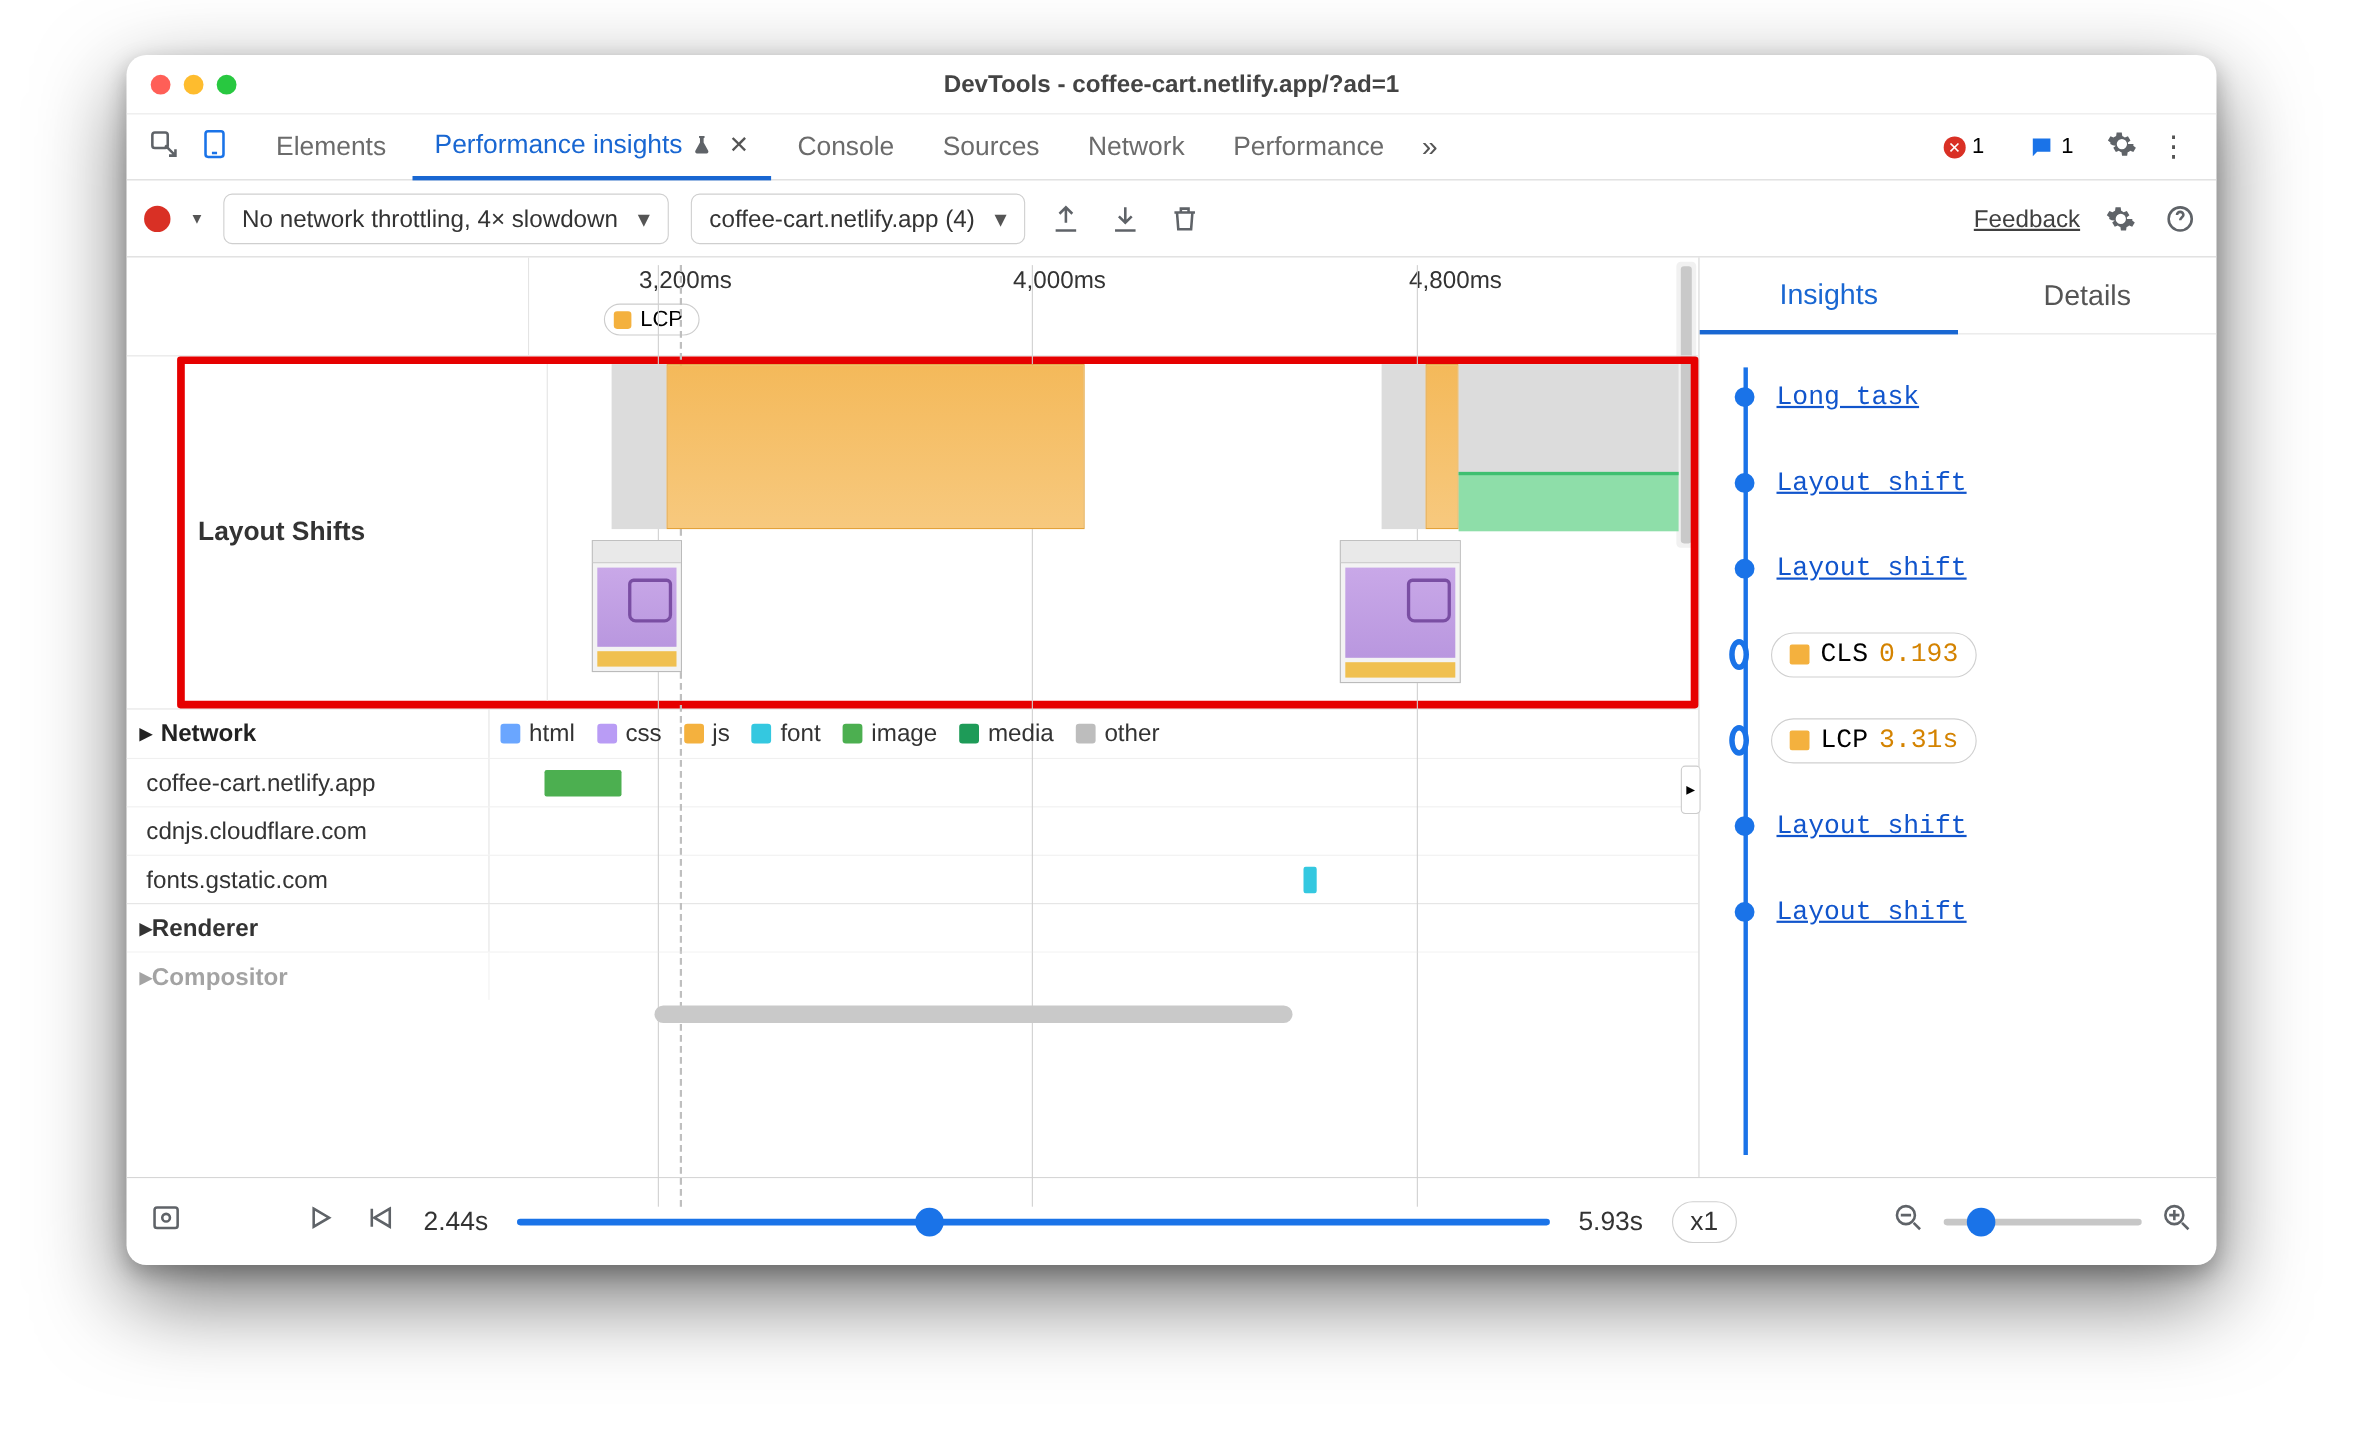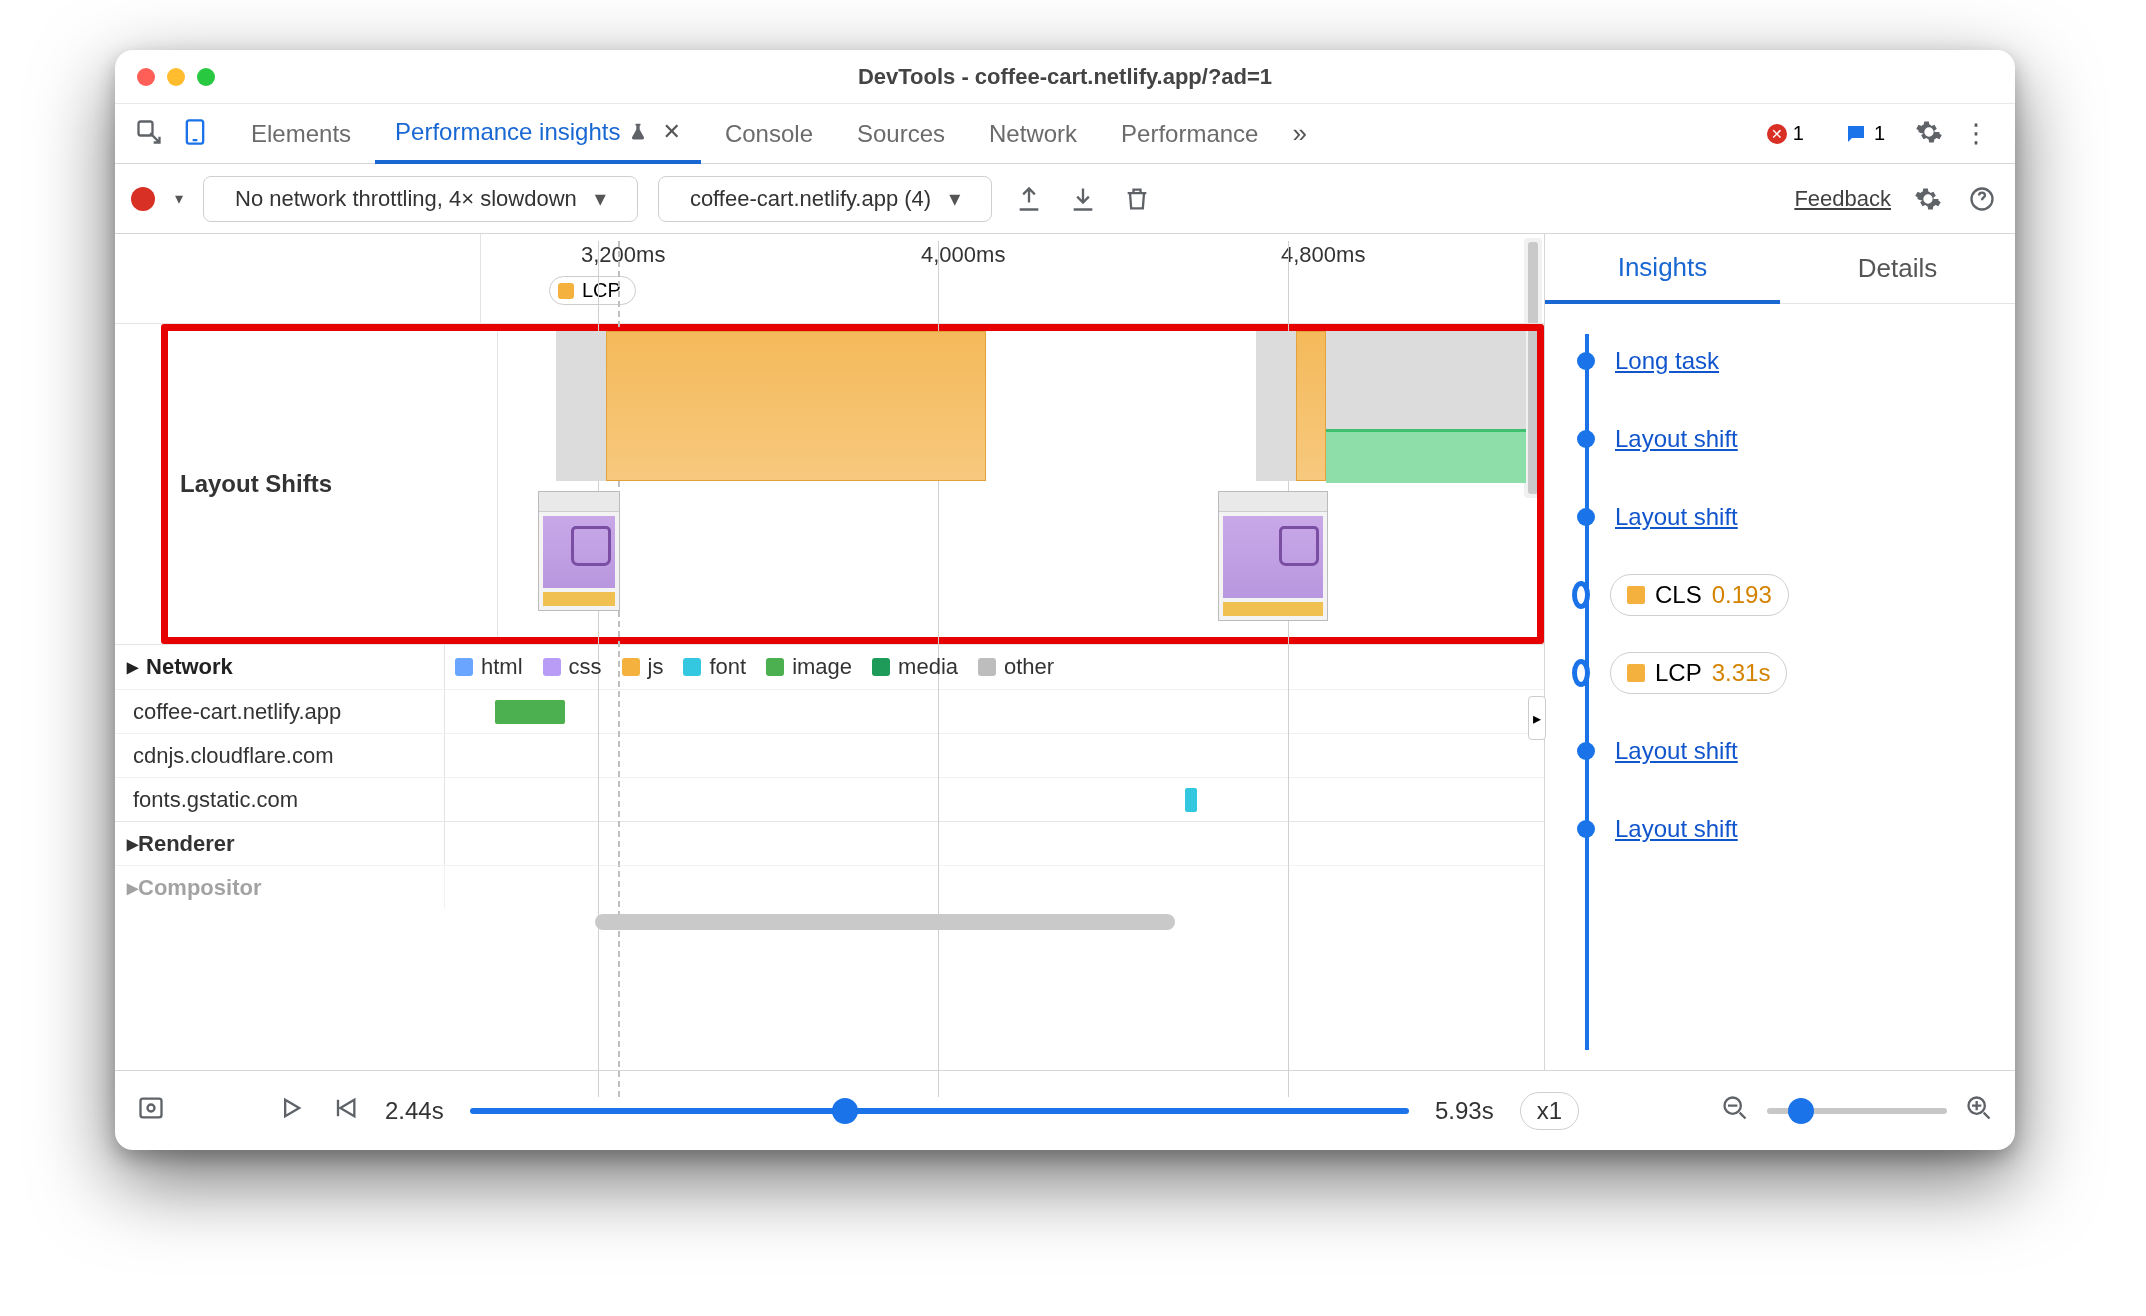--- a/index.html
+++ b/index.html
@@ -43,7 +43,7 @@
   
   .toolbar { height:70px; display:flex; align-items:center; padding:0 16px; gap:20px; border-bottom:1px solid #d6d6d6; }
   .rec { width:24px;height:24px;border-radius:50%;background:#d93025; }
-  .select { height:46px; border:1px solid #cfcfcf; border-radius:8px; display:flex; align-items:center; padding:0 31px; gap:18px; font-size:22px; color:#333; cursor:pointer; background:#fff;}
+  .select { height:46px; border:1px solid #cfcfcf; border-radius:8px; display:flex; align-items:center; padding:0 16px; gap:18px; font-size:22px; color:#333; cursor:pointer; background:#fff;}
   .select .caret{color:#555;}
   .toolbar .spacer{flex:1;}
   .icon-btn { width:34px; height:34px; display:flex; align-items:center; justify-content:center; color:#555; cursor:pointer;}

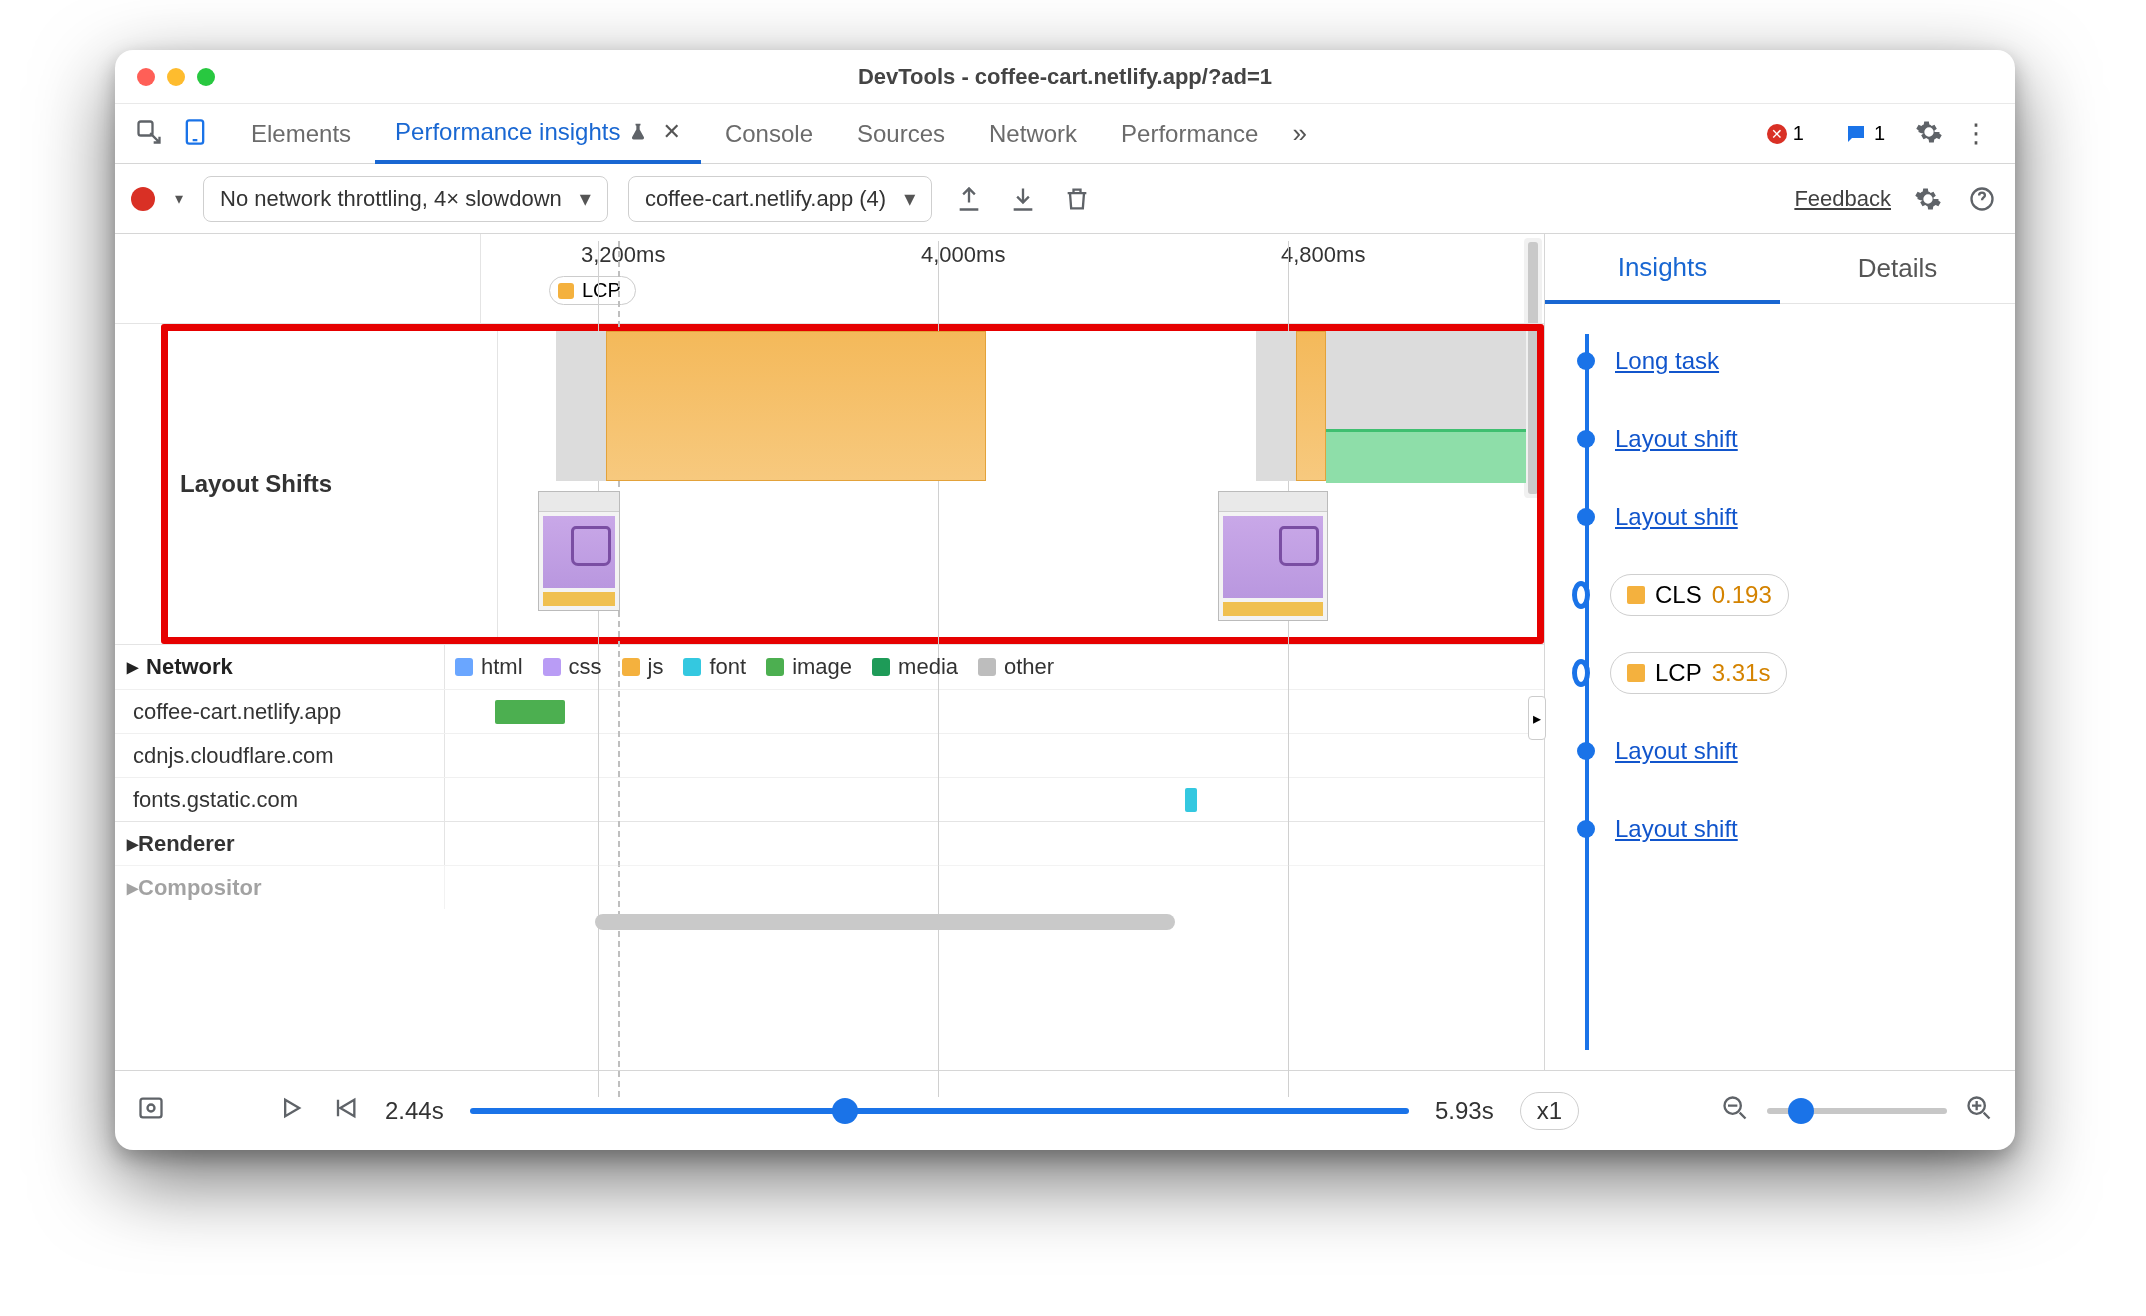--- a/index.html
+++ b/index.html
@@ -105,7 +105,7 @@
   .sp-tab.active{color:#1967d2;border-bottom:4px solid #1967d2;margin-bottom:-1px;}
   .sp-body{flex:1;position:relative;padding:18px 0 0 0;overflow:hidden;}
   .rail{position:absolute;left:40px;top:30px;bottom:20px;width:4px;background:#1a73e8;}
-  .evlist{position:relative;margin-left:28px;}
+  .evlist{position:relative;margin-left:28px;font-family:Liberation Mono, monospace;}
   .ev{display:flex;align-items:center;gap:20px;height:78px;}
   .ev .node{width:18px;height:18px;border-radius:50%;background:#1a73e8;flex:0 0 18px;margin-left:4px;}
   .ev .node.big{width:28px;height:28px;border:5px solid #1a73e8;background:#fff;margin-left:-1px;}

